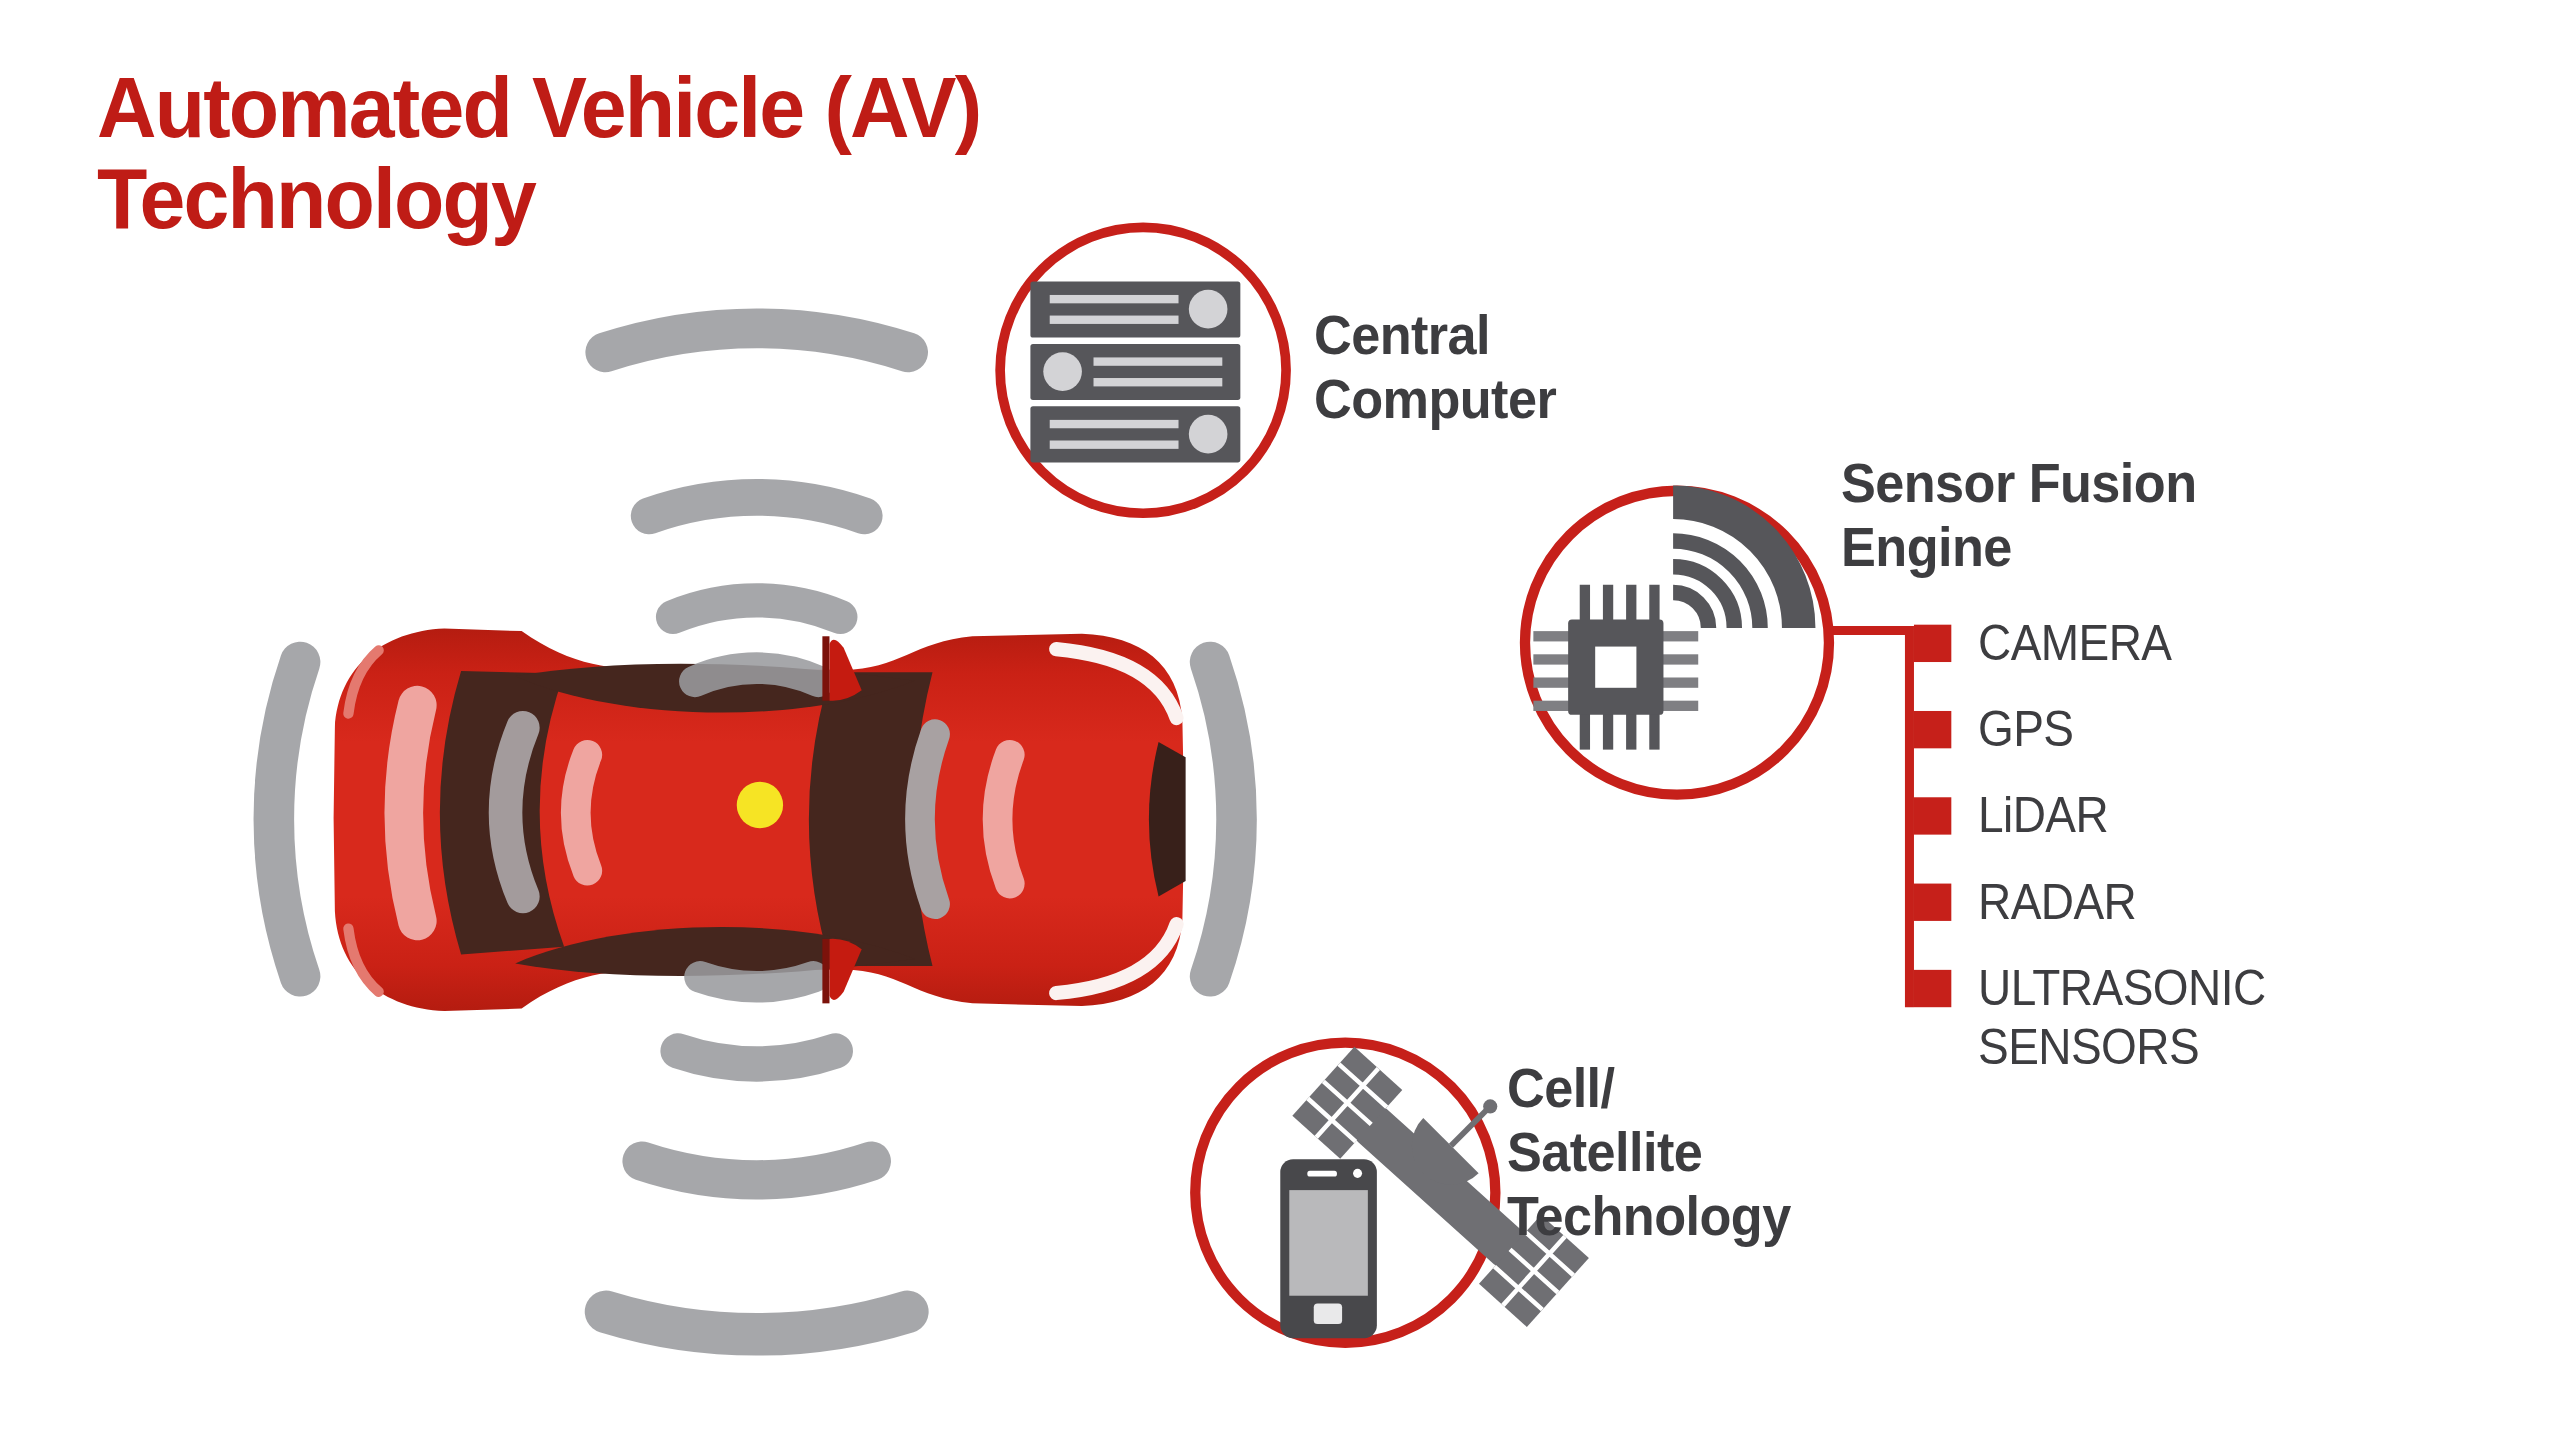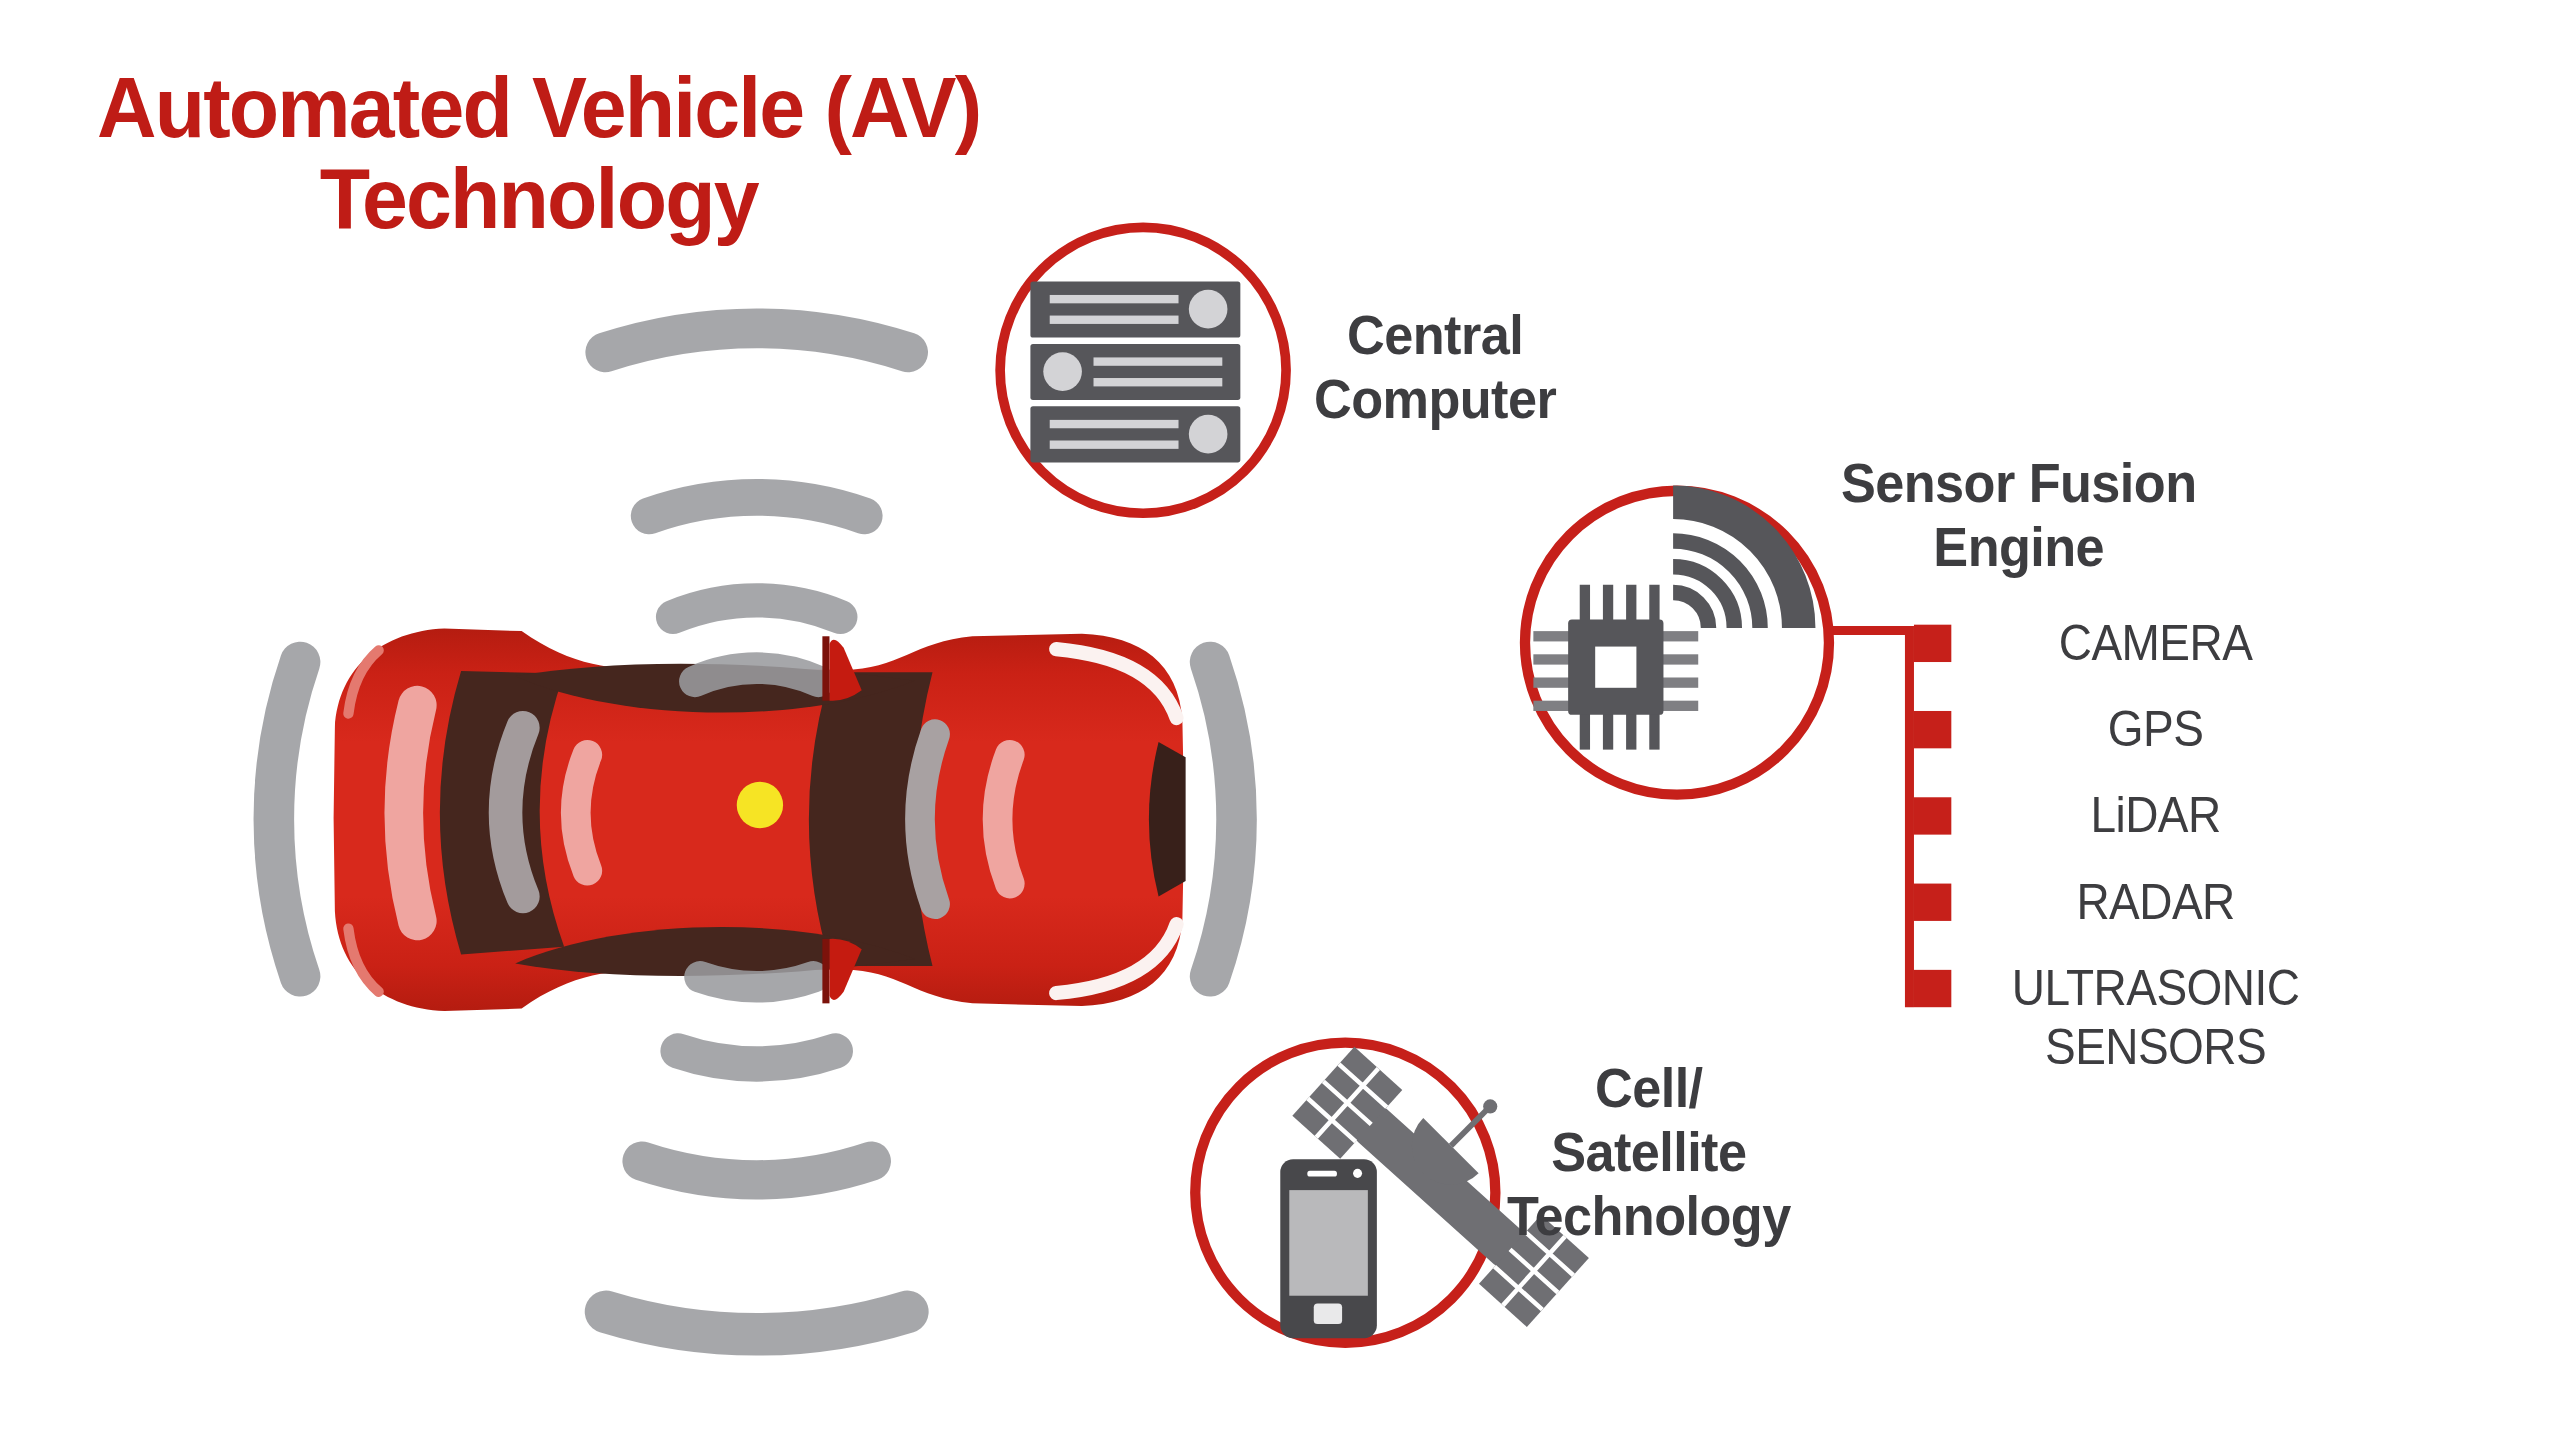--- a/index.html
+++ b/index.html
@@ -9,7 +9,6 @@
     background:#ffffff;
     overflow:hidden;
     font-family:"Liberation Sans", sans-serif;
-    text-align:center;
   }
   .gfx{position:absolute;left:0;top:0;}
   .txt{position:absolute;white-space:nowrap;}

